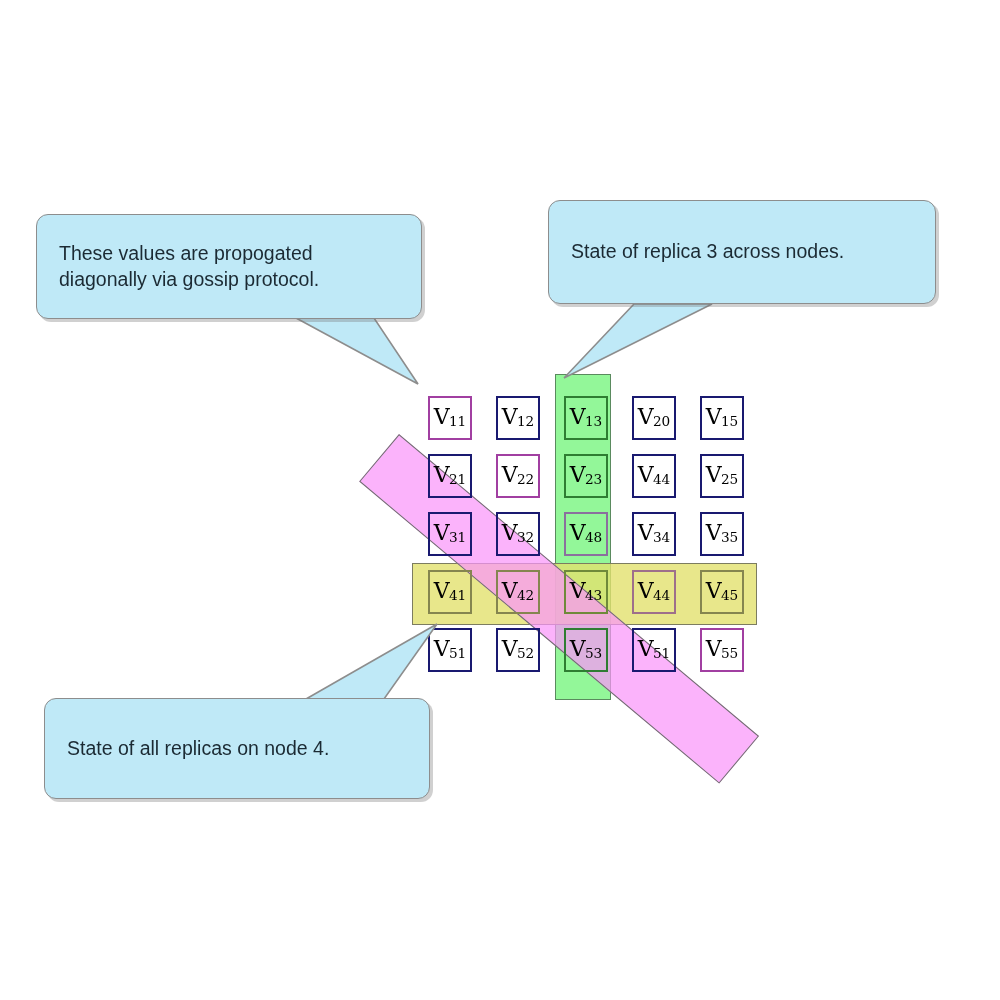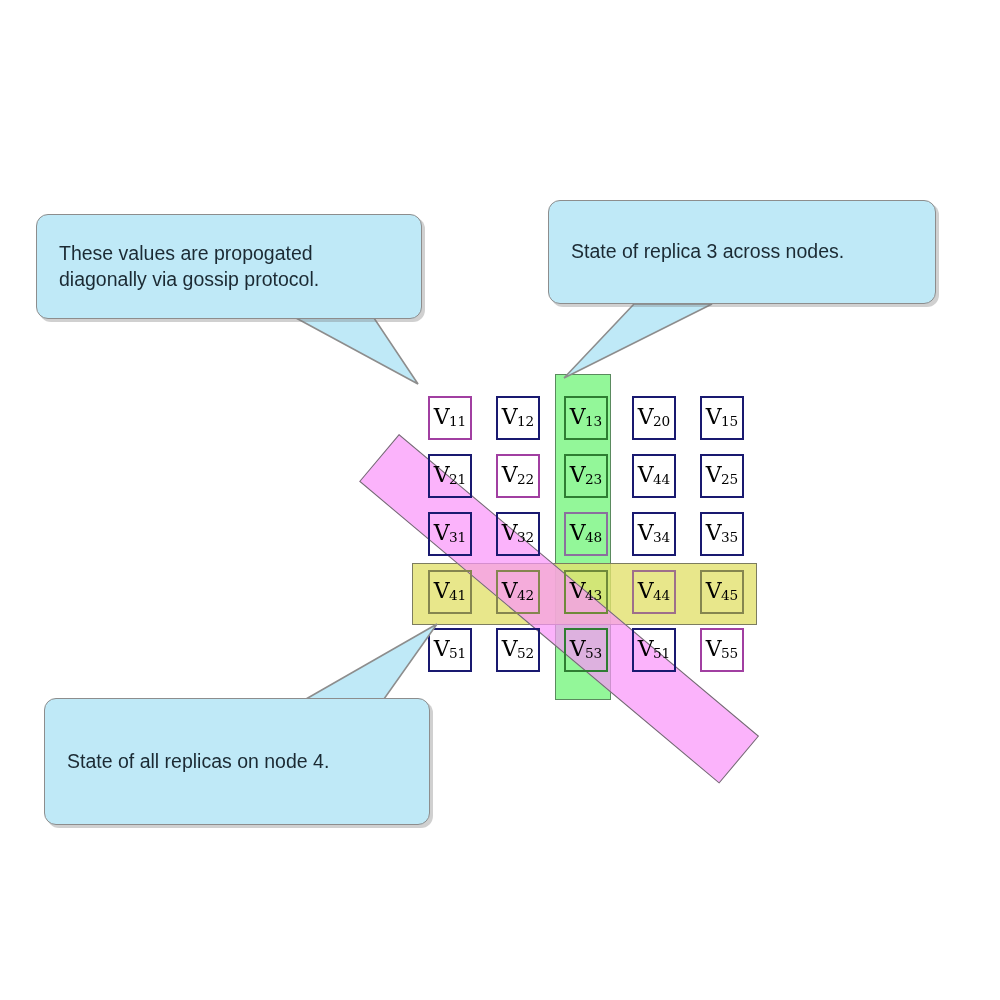--- a/index.html
+++ b/index.html
@@ -110,7 +110,7 @@
   }
   #callout-gossip { left: 36px;  top: 214px;  width: 386px; height: 105px; }
   #callout-replica { left: 548px; top: 200px;  width: 388px; height: 104px; }
-  #callout-node    { left: 44px;  top: 698px;  width: 386px; height: 127px; }
+  #callout-node    { left: 44px;  top: 698px;  width: 386px; height: 101px; }
 
   
   #tails {

